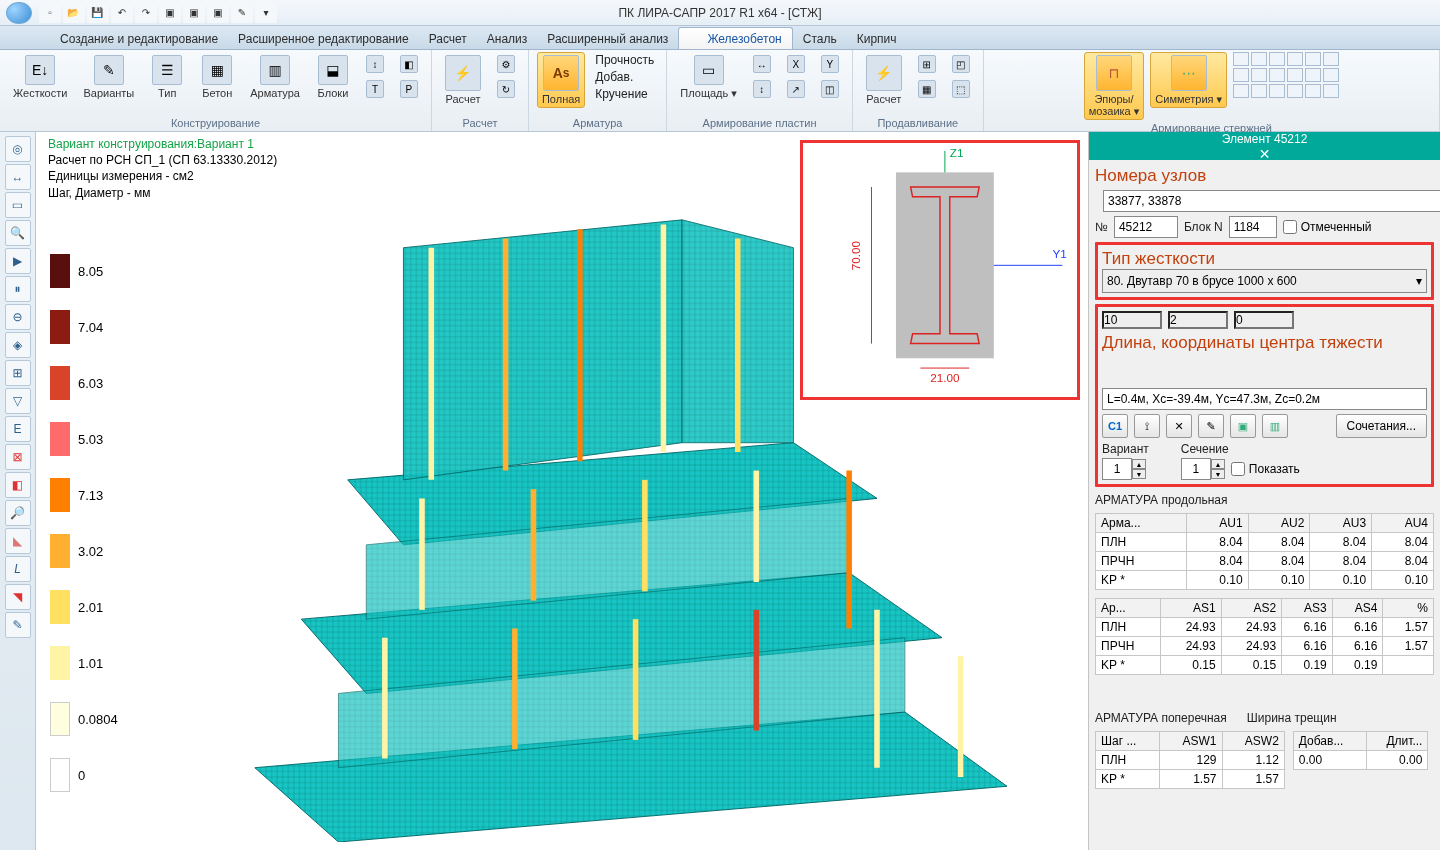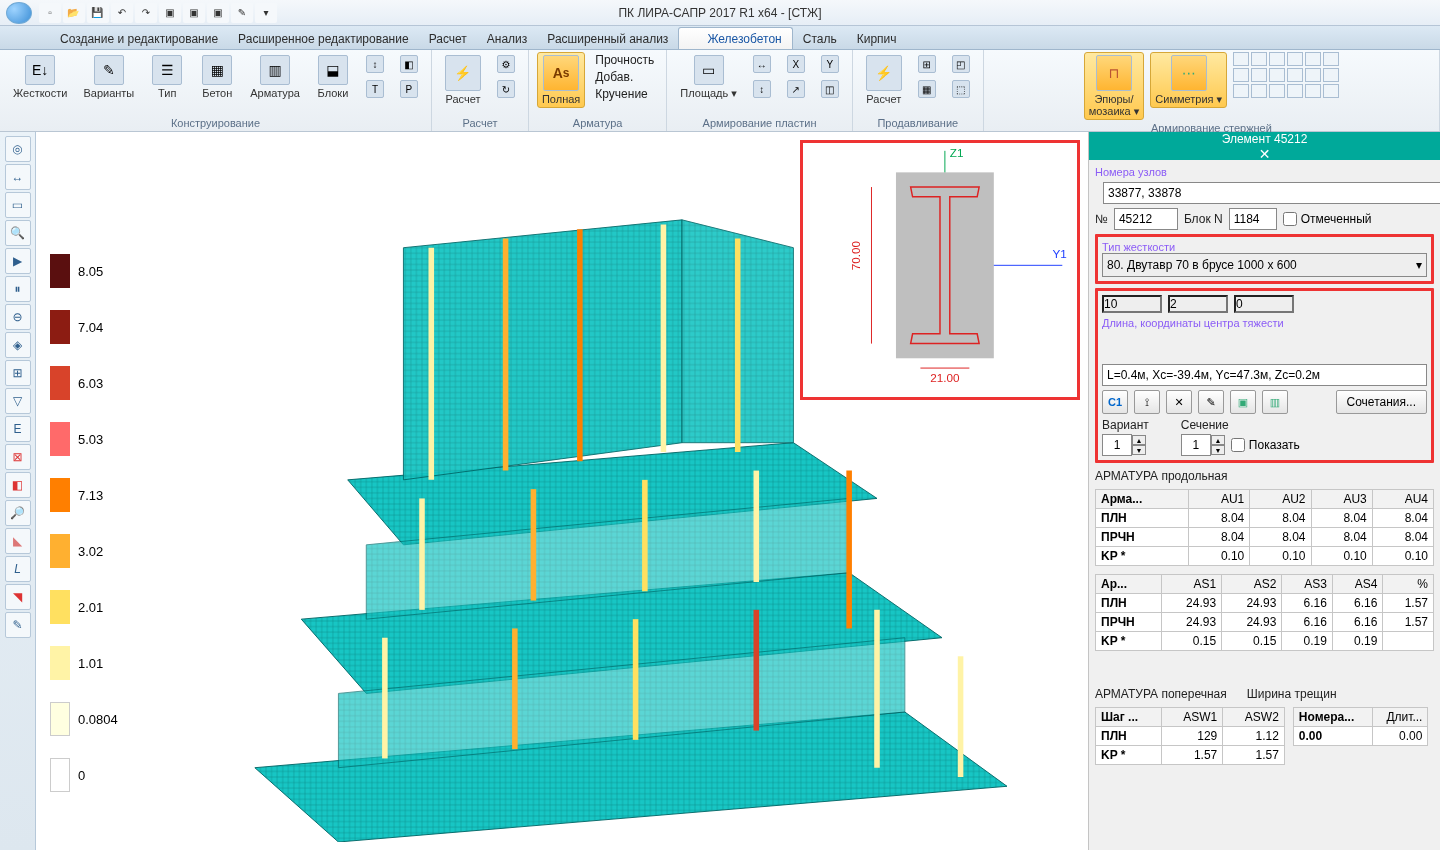--- a/index.html
+++ b/index.html
@@ -301,6 +301,12 @@
   </div>
 
   <div class="viewport">
+    <div class="infotext">
+      <div class="variant">Вариант конструирования:Вариант 1</div>
+      <div>Расчет по РСН  СП_1 (СП 63.13330.2012)</div>
+      <div>Единицы измерения - см2</div>
+      <div>Шаг, Диаметр - мм</div>
+    </div>
 
     <div class="legend">
       <div class="entry">

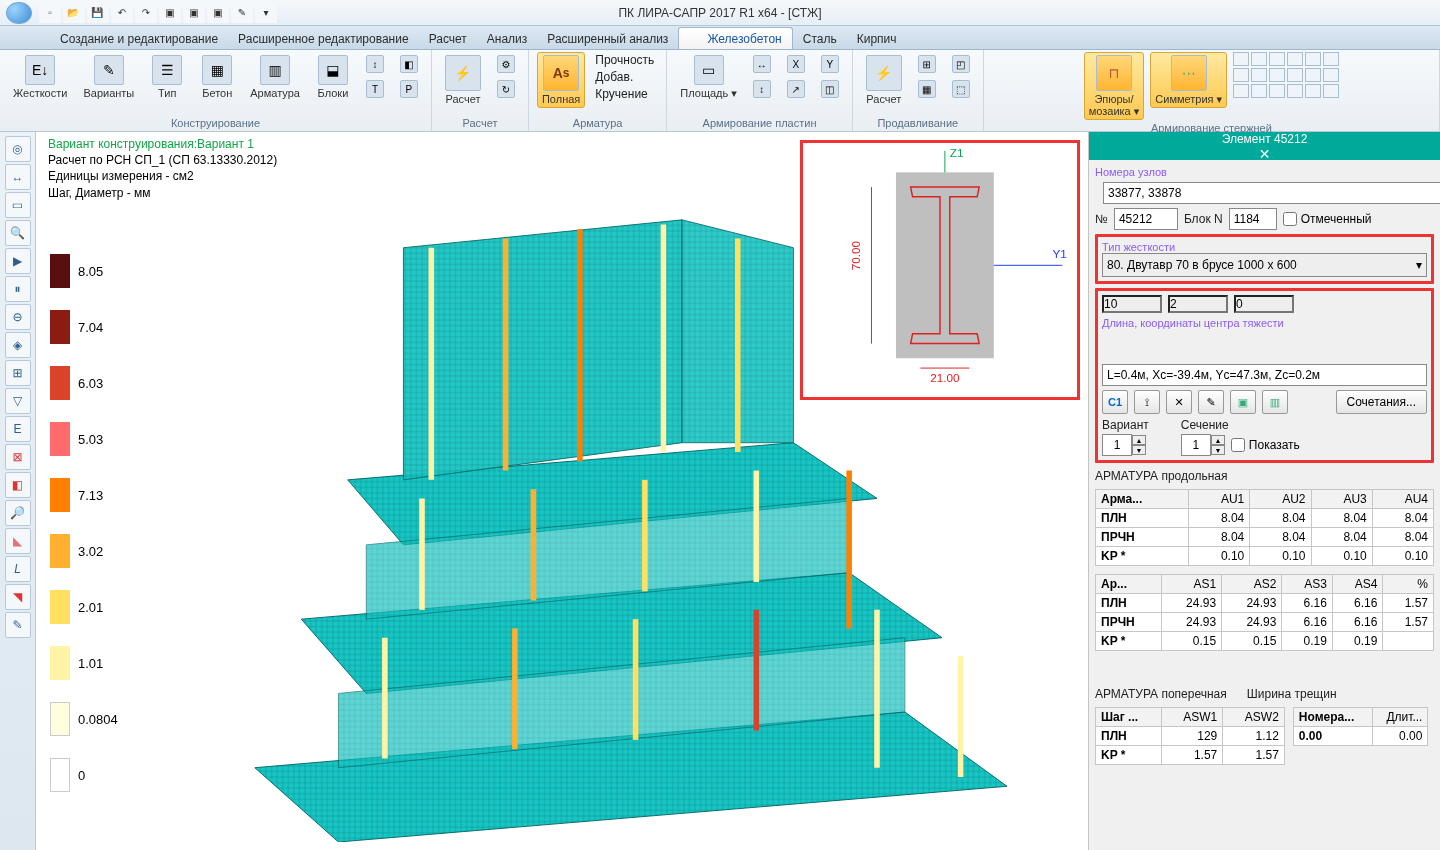--- a/index.html
+++ b/index.html
@@ -43,7 +43,7 @@
 .fieldrow{display:flex; align-items:center; gap:6px;}
 .lbl{font-size:12px; color:#222;}
 input[type=text].inp{border:1px solid #888; background:#fff; height:22px; padding:0 4px; font-size:12px;}
-.section-label{font-size:11px; color:#8b5cf6;}
+.section-label{font-size:17px; color:#c2410c;}
 .redbox{border:3px solid #e33; padding:4px; border-radius:1px;}
 .sel{width:100%; height:24px; border:1px solid #888; background:#eee; padding:0 4px; font-size:12px; display:flex; align-items:center; justify-content:space-between;}
 .btn{border:1px solid #999; background:linear-gradient(#fff,#e5e5e5); height:24px; padding:0 10px; border-radius:2px; font-size:12px;}

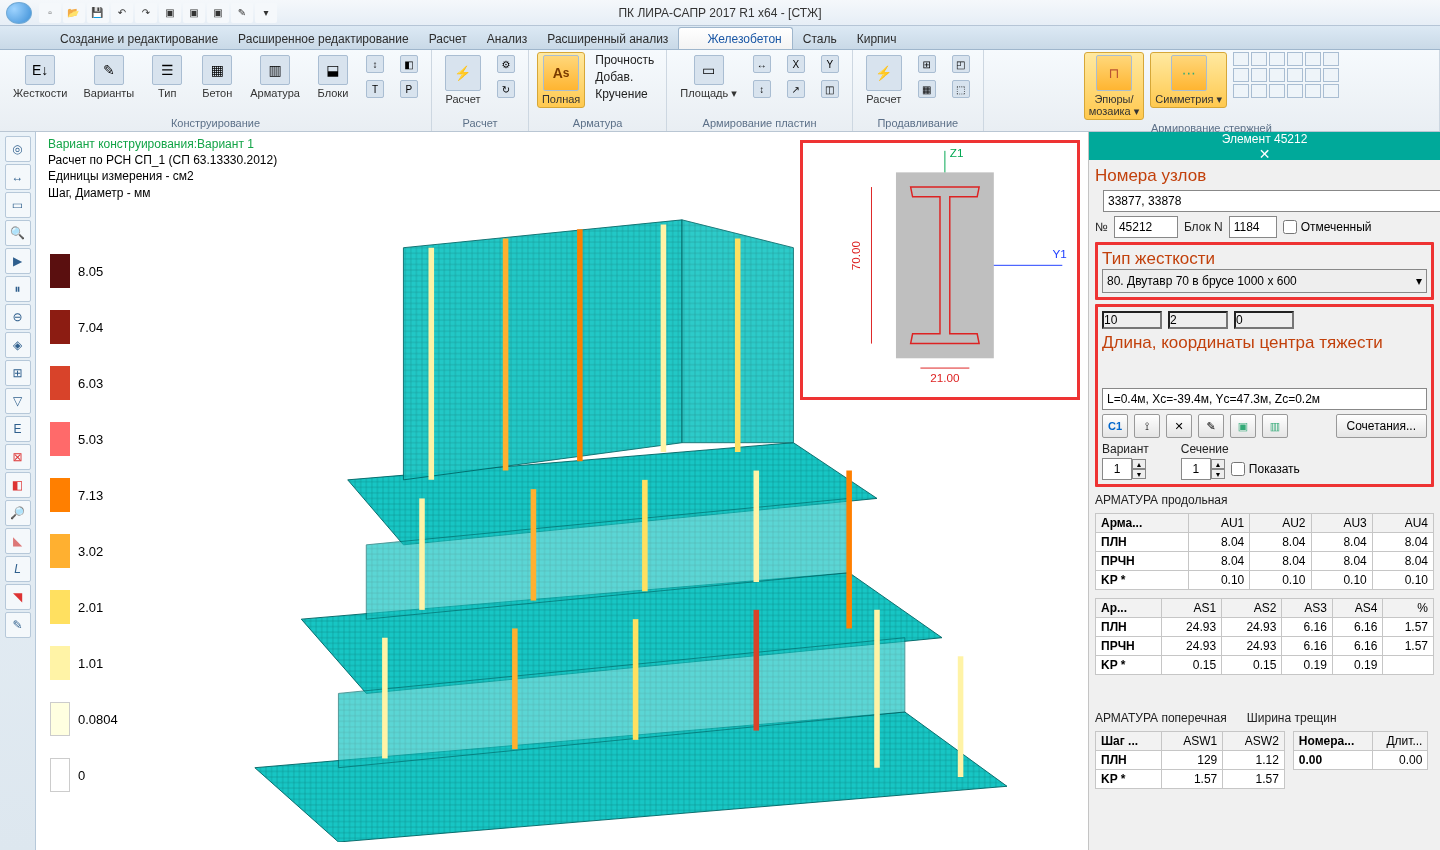--- a/index.html
+++ b/index.html
@@ -55,7 +55,7 @@
 table.tbl{border-collapse:collapse; width:100%; font-size:12px;}
 table.tbl th, table.tbl td{border:1px solid #c6c6c6; padding:2px 5px; text-align:right; background:#fff;}
 table.tbl th{background:#f2f2f2; font-weight:normal;}
-table.tbl td:first-child, table.tbl th:first-child{text-align:left;font-weight:bold;}
+table.tbl td:first-child, table.tbl th:first-child{text-align:left;}
 .group-head{font-size:12px; padding:2px 0; color:#222;}
 .cbx{display:flex; align-items:center; gap:4px;}
 .cbx input{width:14px;height:14px;}

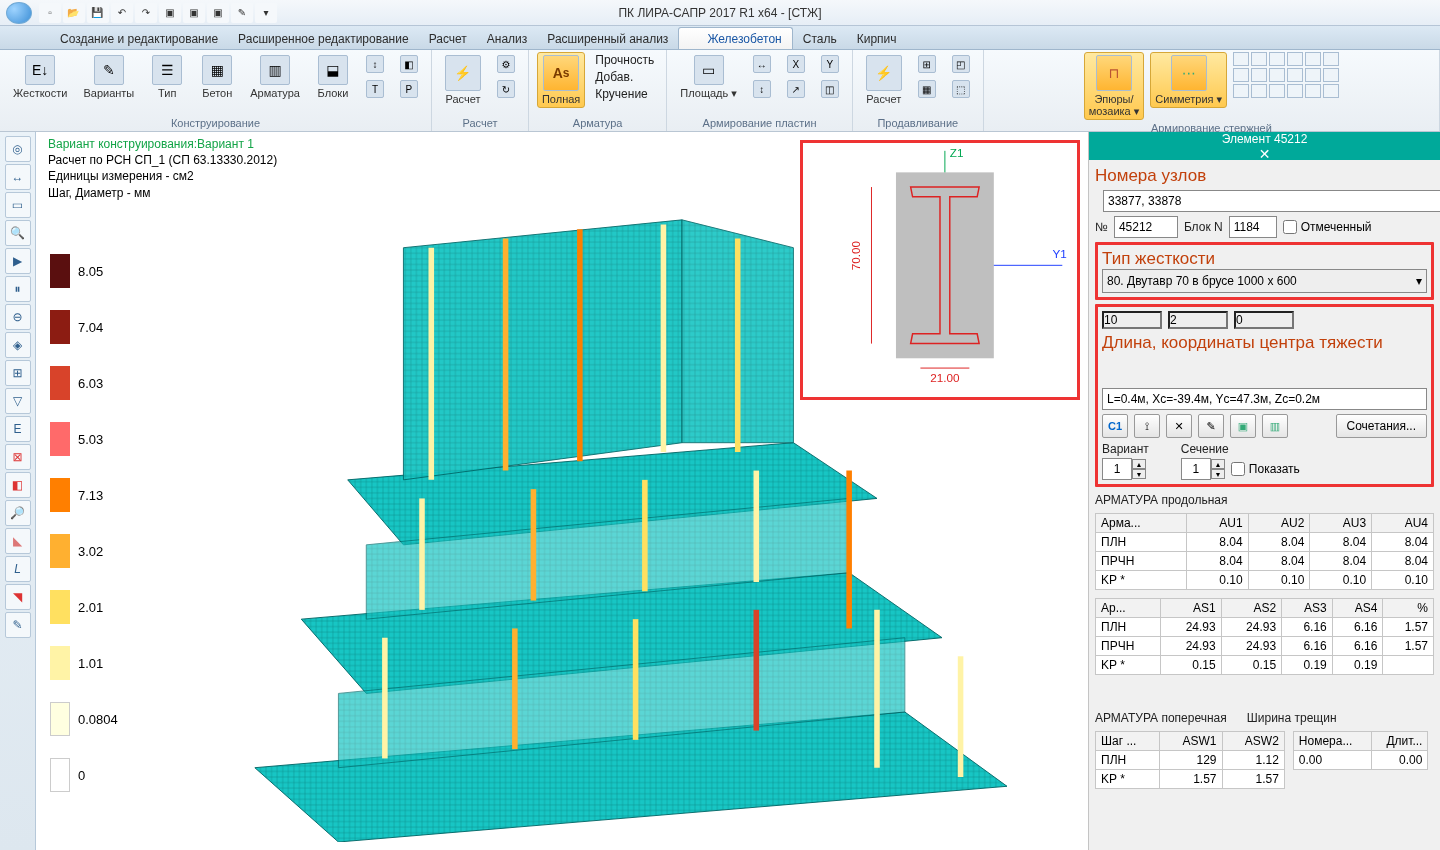--- a/index.html
+++ b/index.html
@@ -584,7 +584,7 @@
         <table class="tbl" style="width:40%;">
           <tbody>
               <tr>
-                <th>Номера...</th>
+                <th>Добав...</th>
                 <th>Длит...</th>
               </tr>
           <tr>

